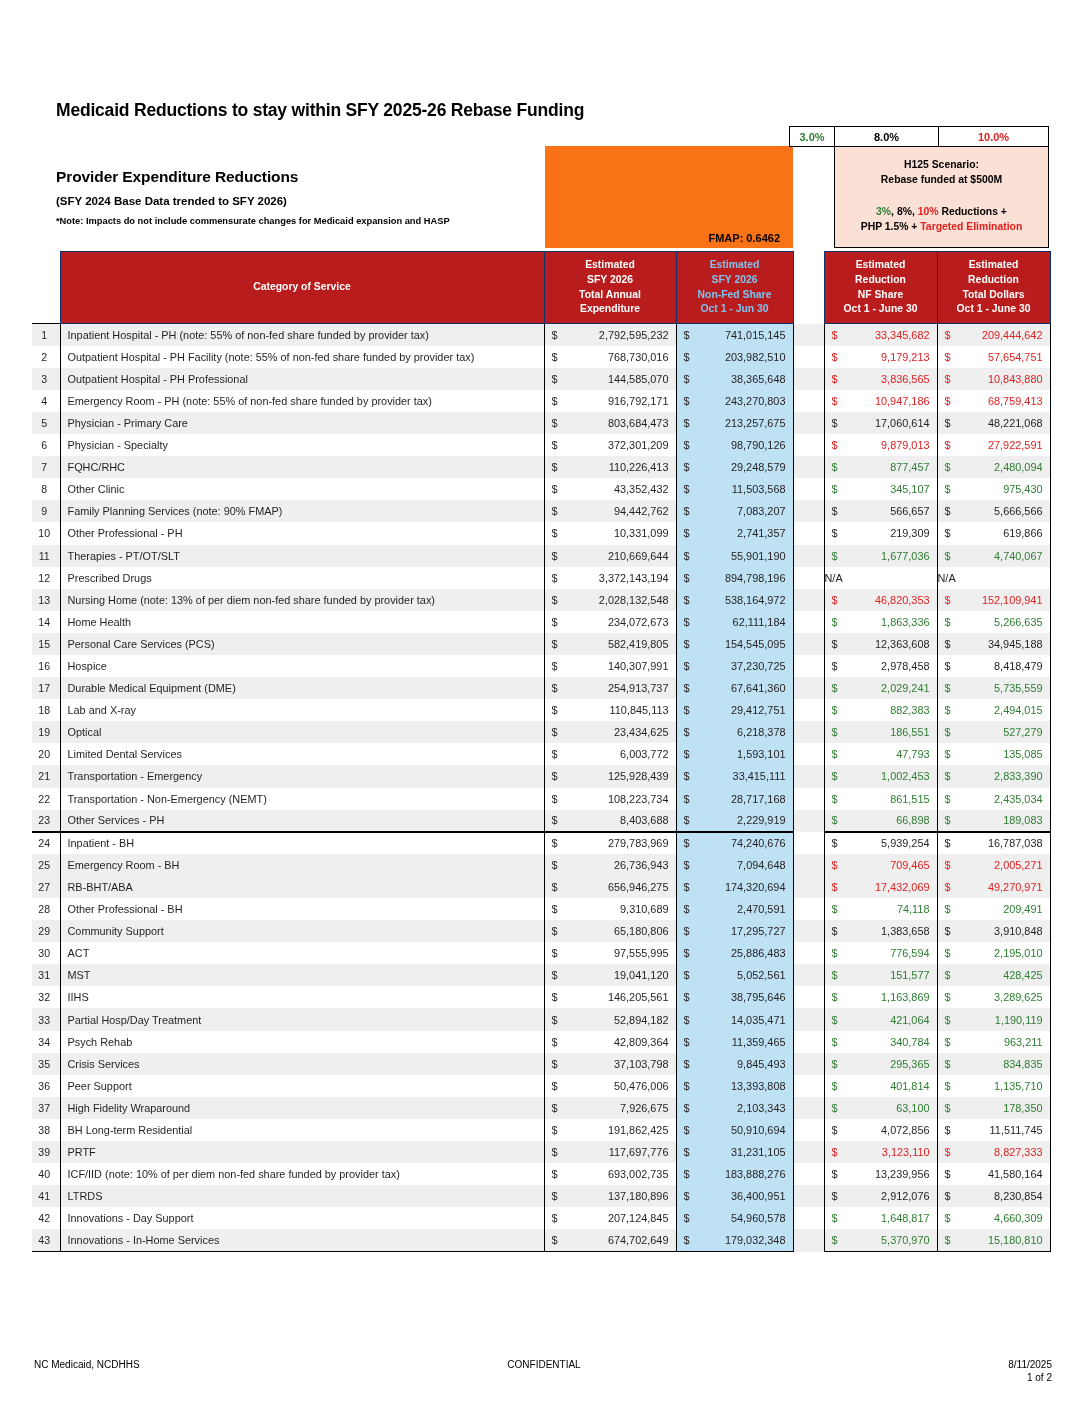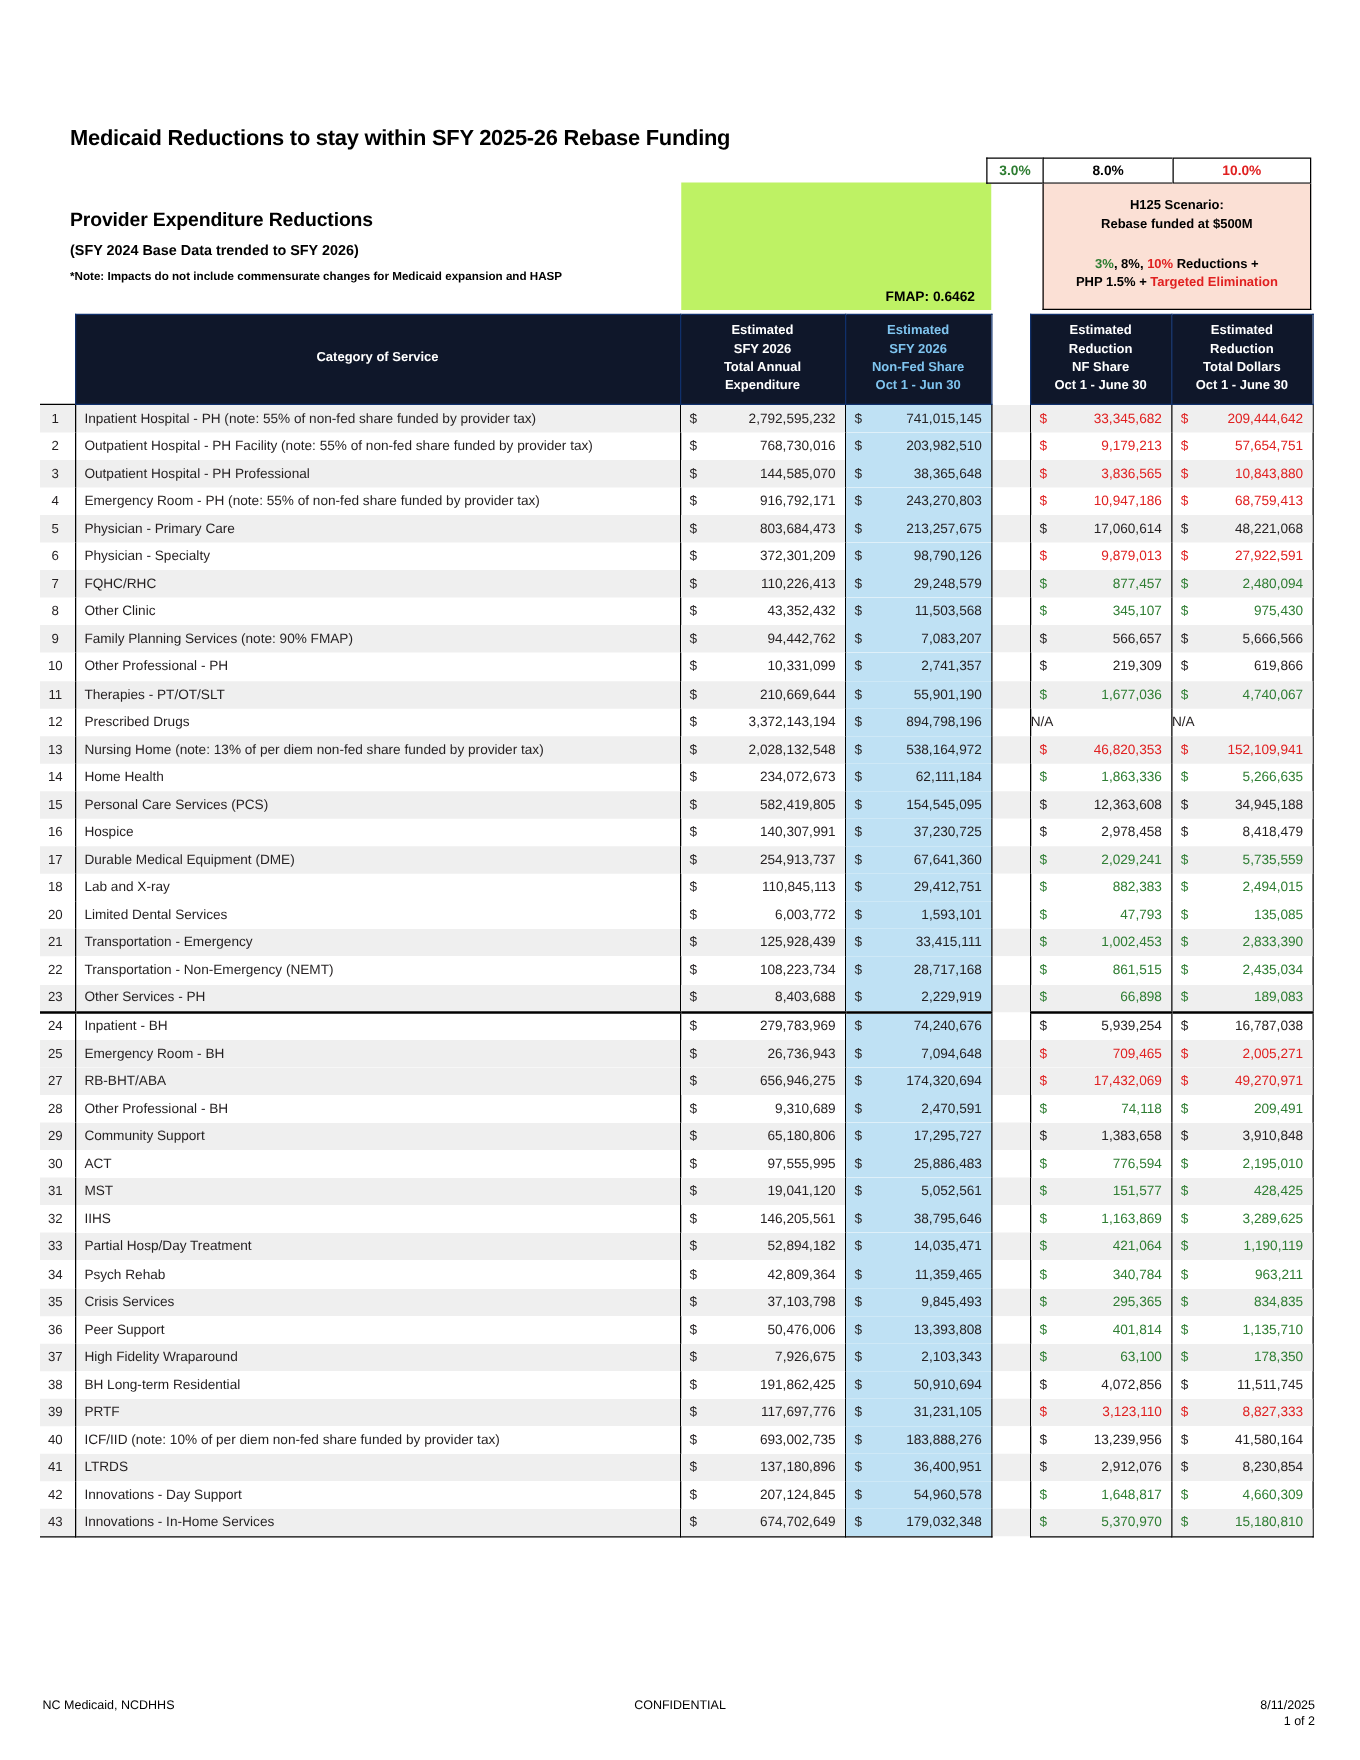--- a/index.html
+++ b/index.html
@@ -28,7 +28,7 @@
   
   .fmap-block {
     position: absolute; left: 545px; top: 146px; width: 248px; height: 102px;
-    background: #bef264;
+    background: #f97316;
   }
   .fmap-label {
     position: absolute; right: 13px; bottom: 4px;

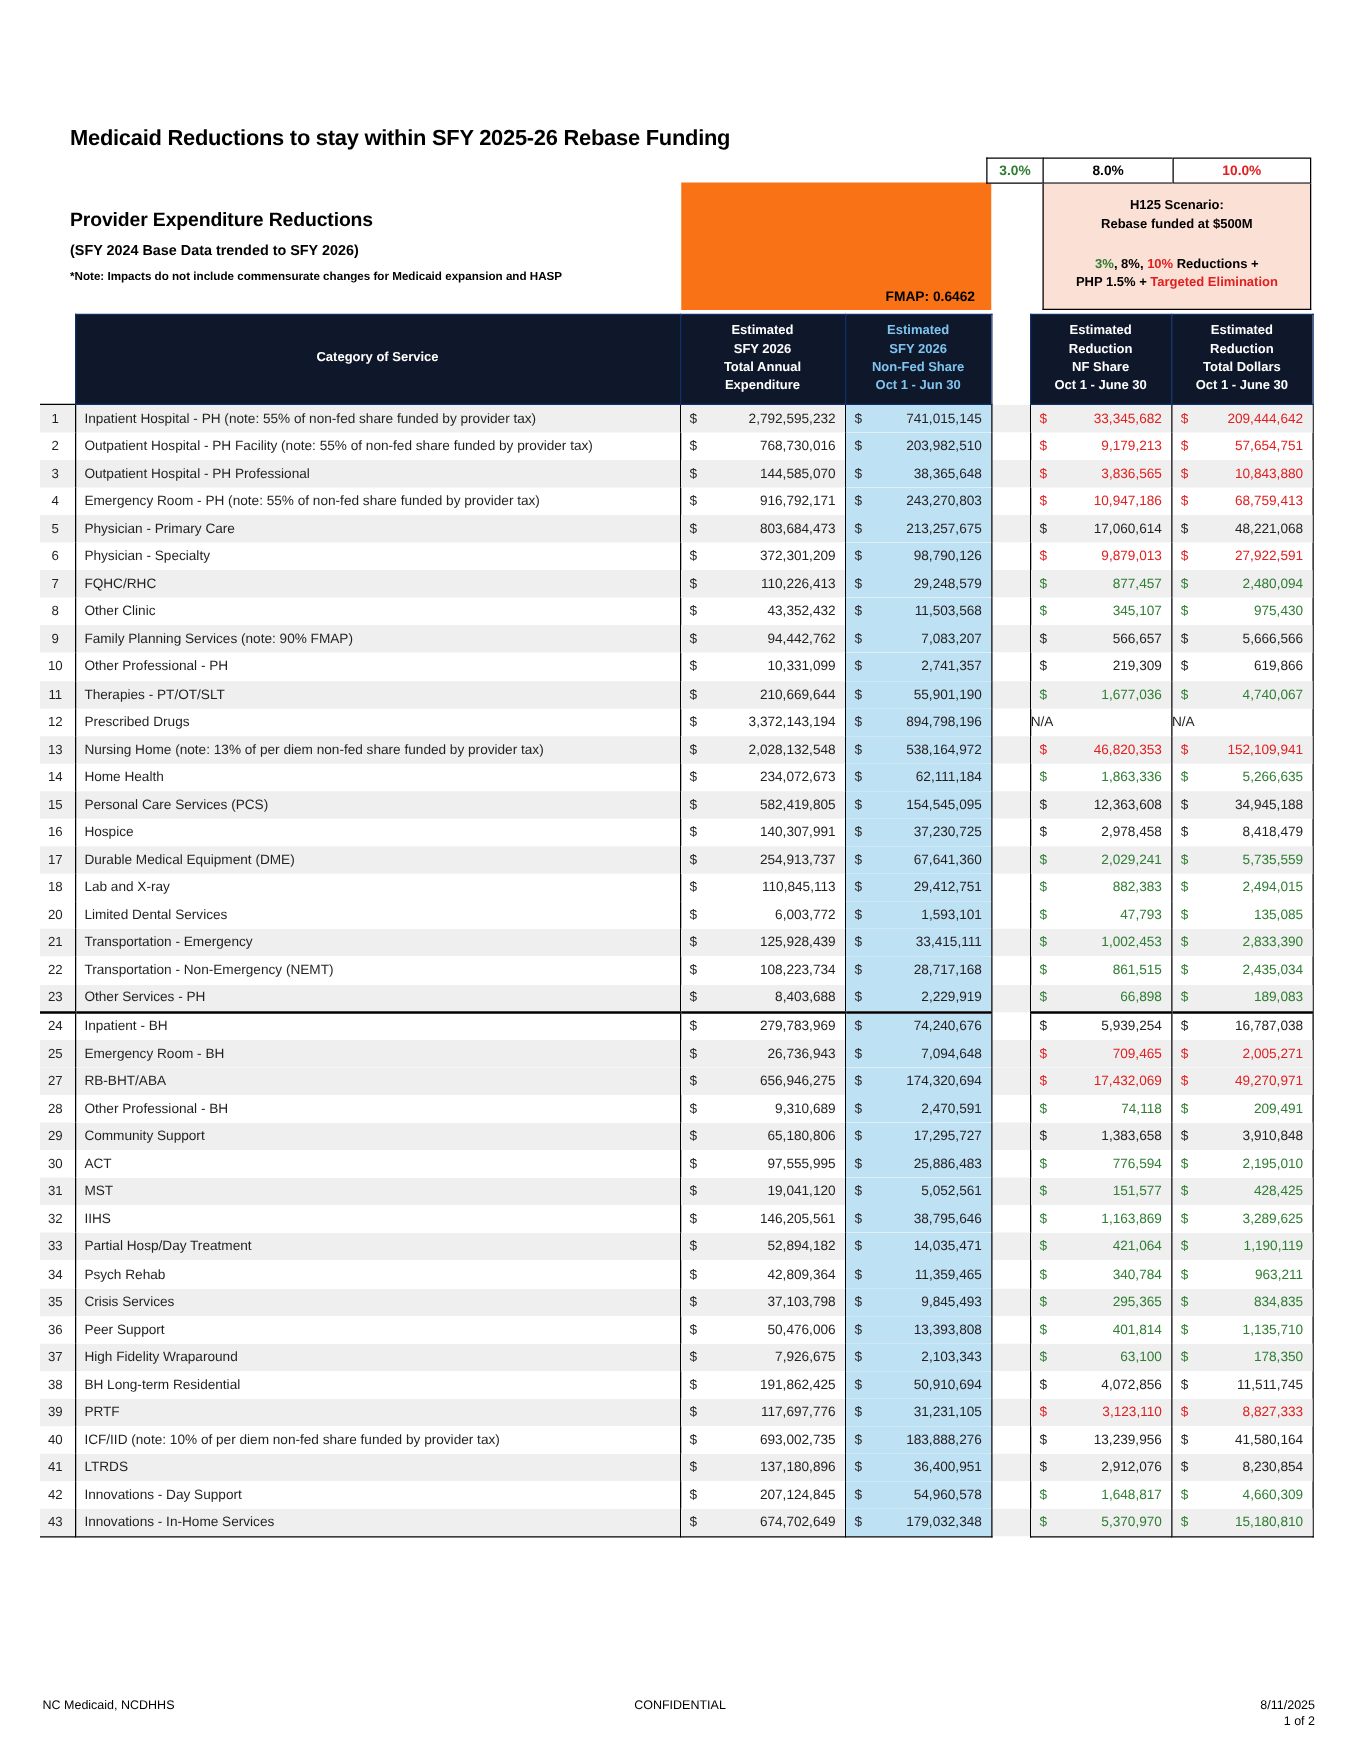--- a/index.html
+++ b/index.html
@@ -67,7 +67,7 @@
   table { border-collapse: collapse; width: 100%; table-layout: fixed; }
 
   thead th {
-    background: #0f172a; color: #ffffff; font-size: 10.4px; font-weight: bold;
+    background: #b91c1c; color: #ffffff; font-size: 10.4px; font-weight: bold;
     line-height: 1.42; padding: 6px 6px; vertical-align: middle;
     border: 1.2px solid #10306b;
   }

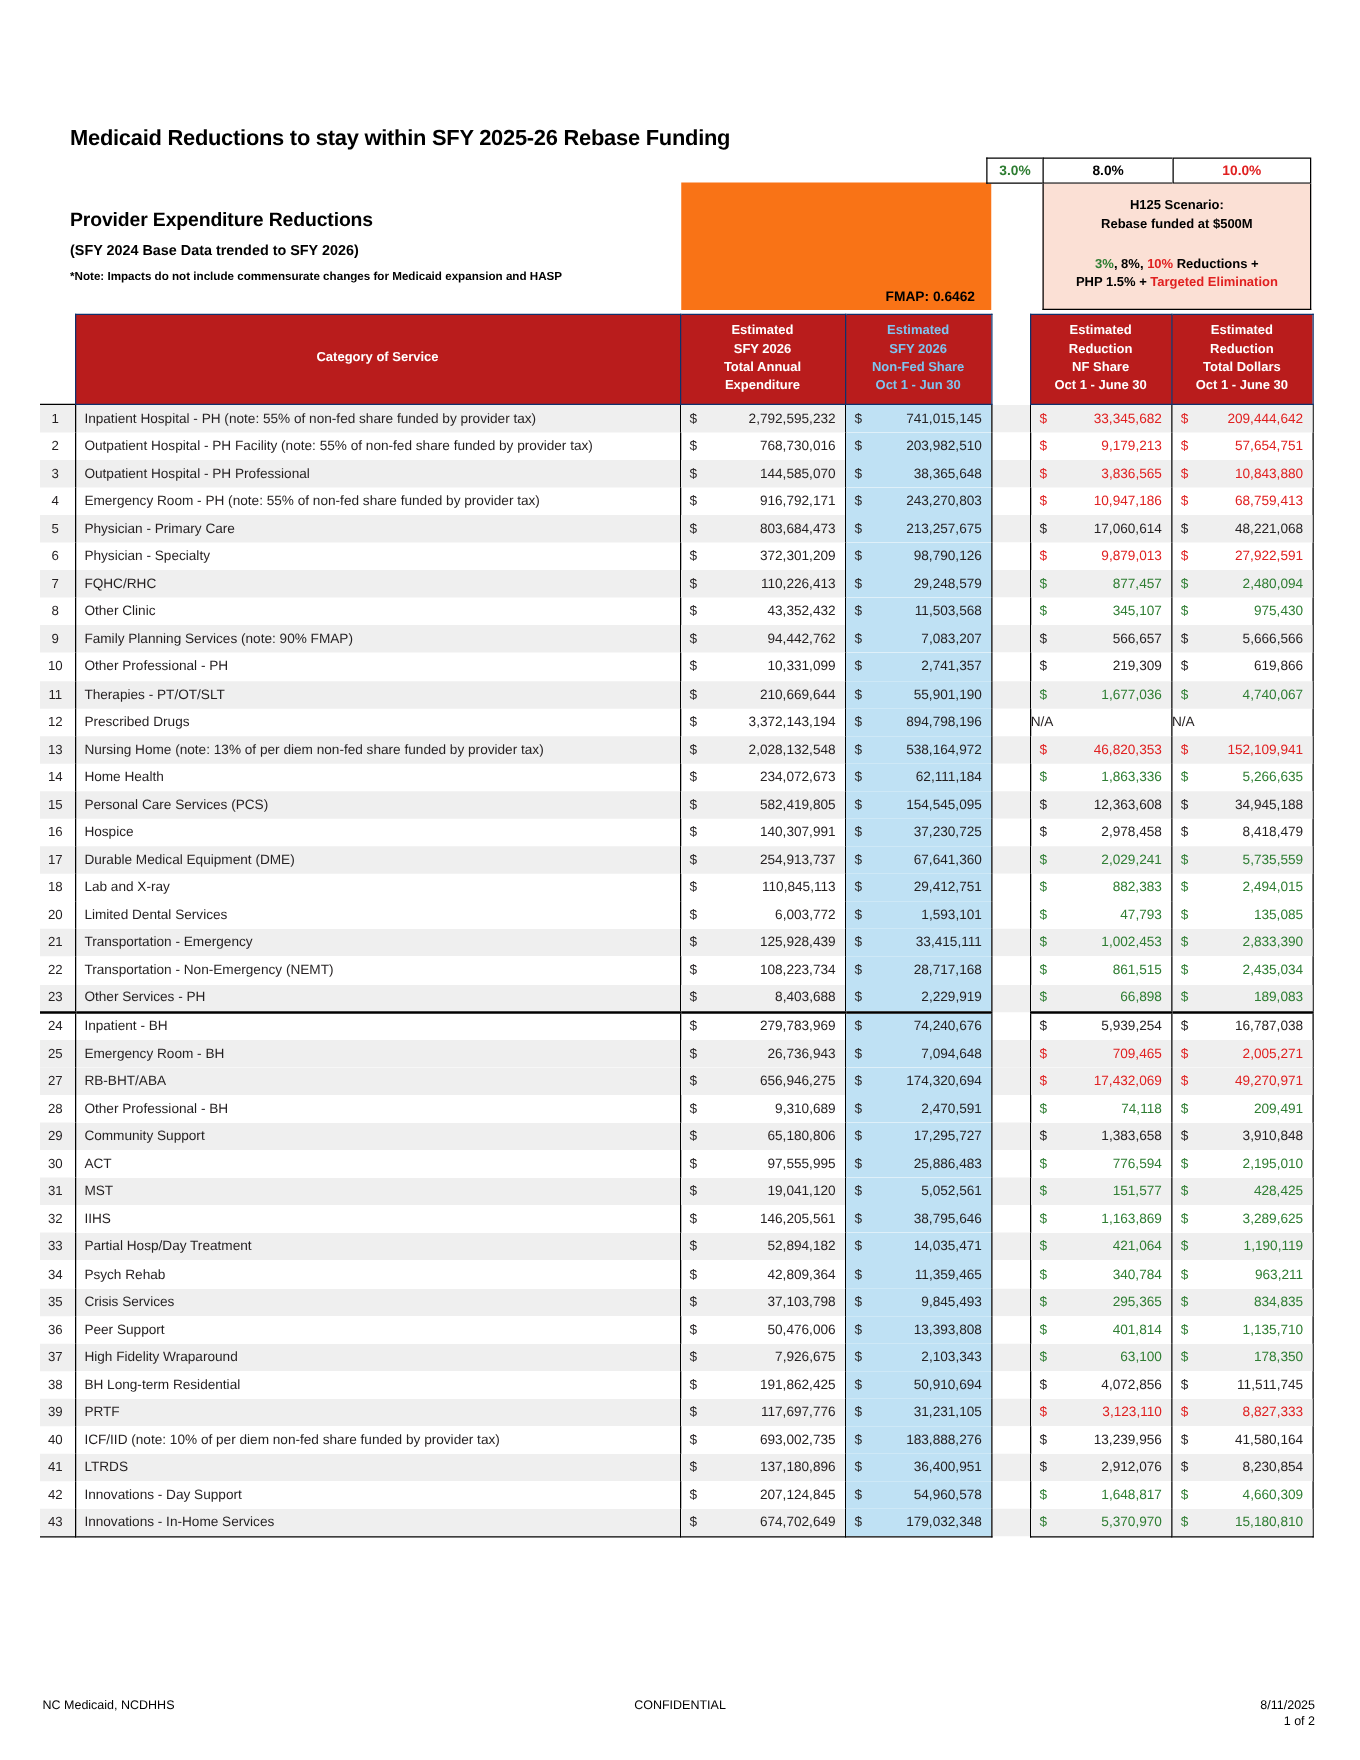--- a/index.html
+++ b/index.html
@@ -571,6 +571,27 @@
               <span class="val green">2,494,015</span>
             </td>
           </tr>
+          <tr class="alt">
+            <td class="num">19</td>
+            <td class="cat">Optical</td>
+            <td class="money ">
+              <span class="dol blk">$</span>
+              <span class="val blk">23,434,625</span>
+            </td>
+            <td class="money blue">
+              <span class="dol blk">$</span>
+              <span class="val blk">6,218,378</span>
+            </td>
+            <td class="gapcell"></td>
+            <td class="money firstred">
+              <span class="dol green">$</span>
+              <span class="val green">186,551</span>
+            </td>
+            <td class="money lastcol">
+              <span class="dol green">$</span>
+              <span class="val green">527,279</span>
+            </td>
+          </tr>
           <tr class="">
             <td class="num">20</td>
             <td class="cat">Limited Dental Services</td>

